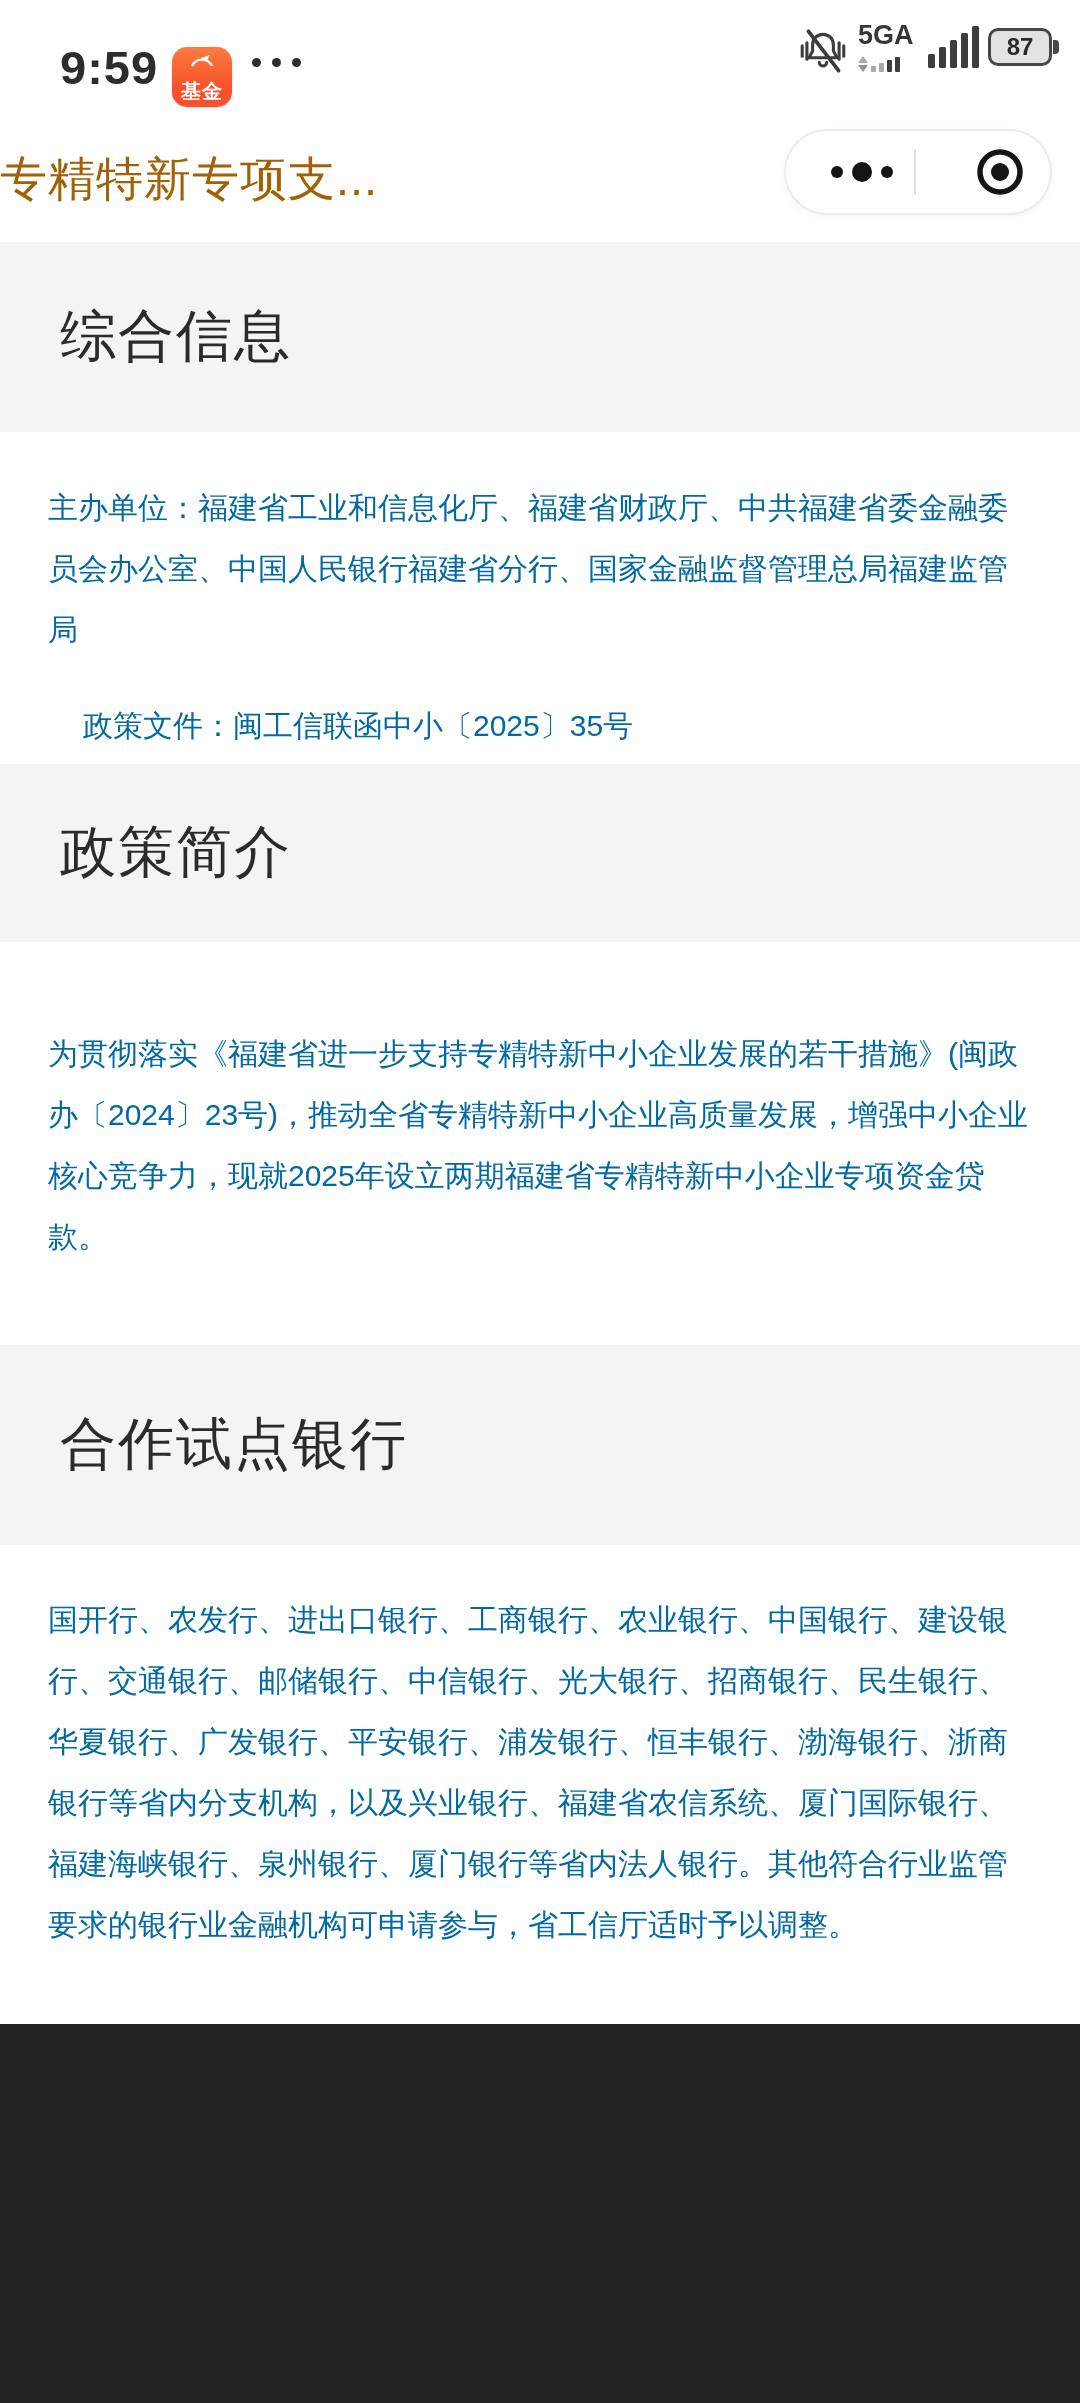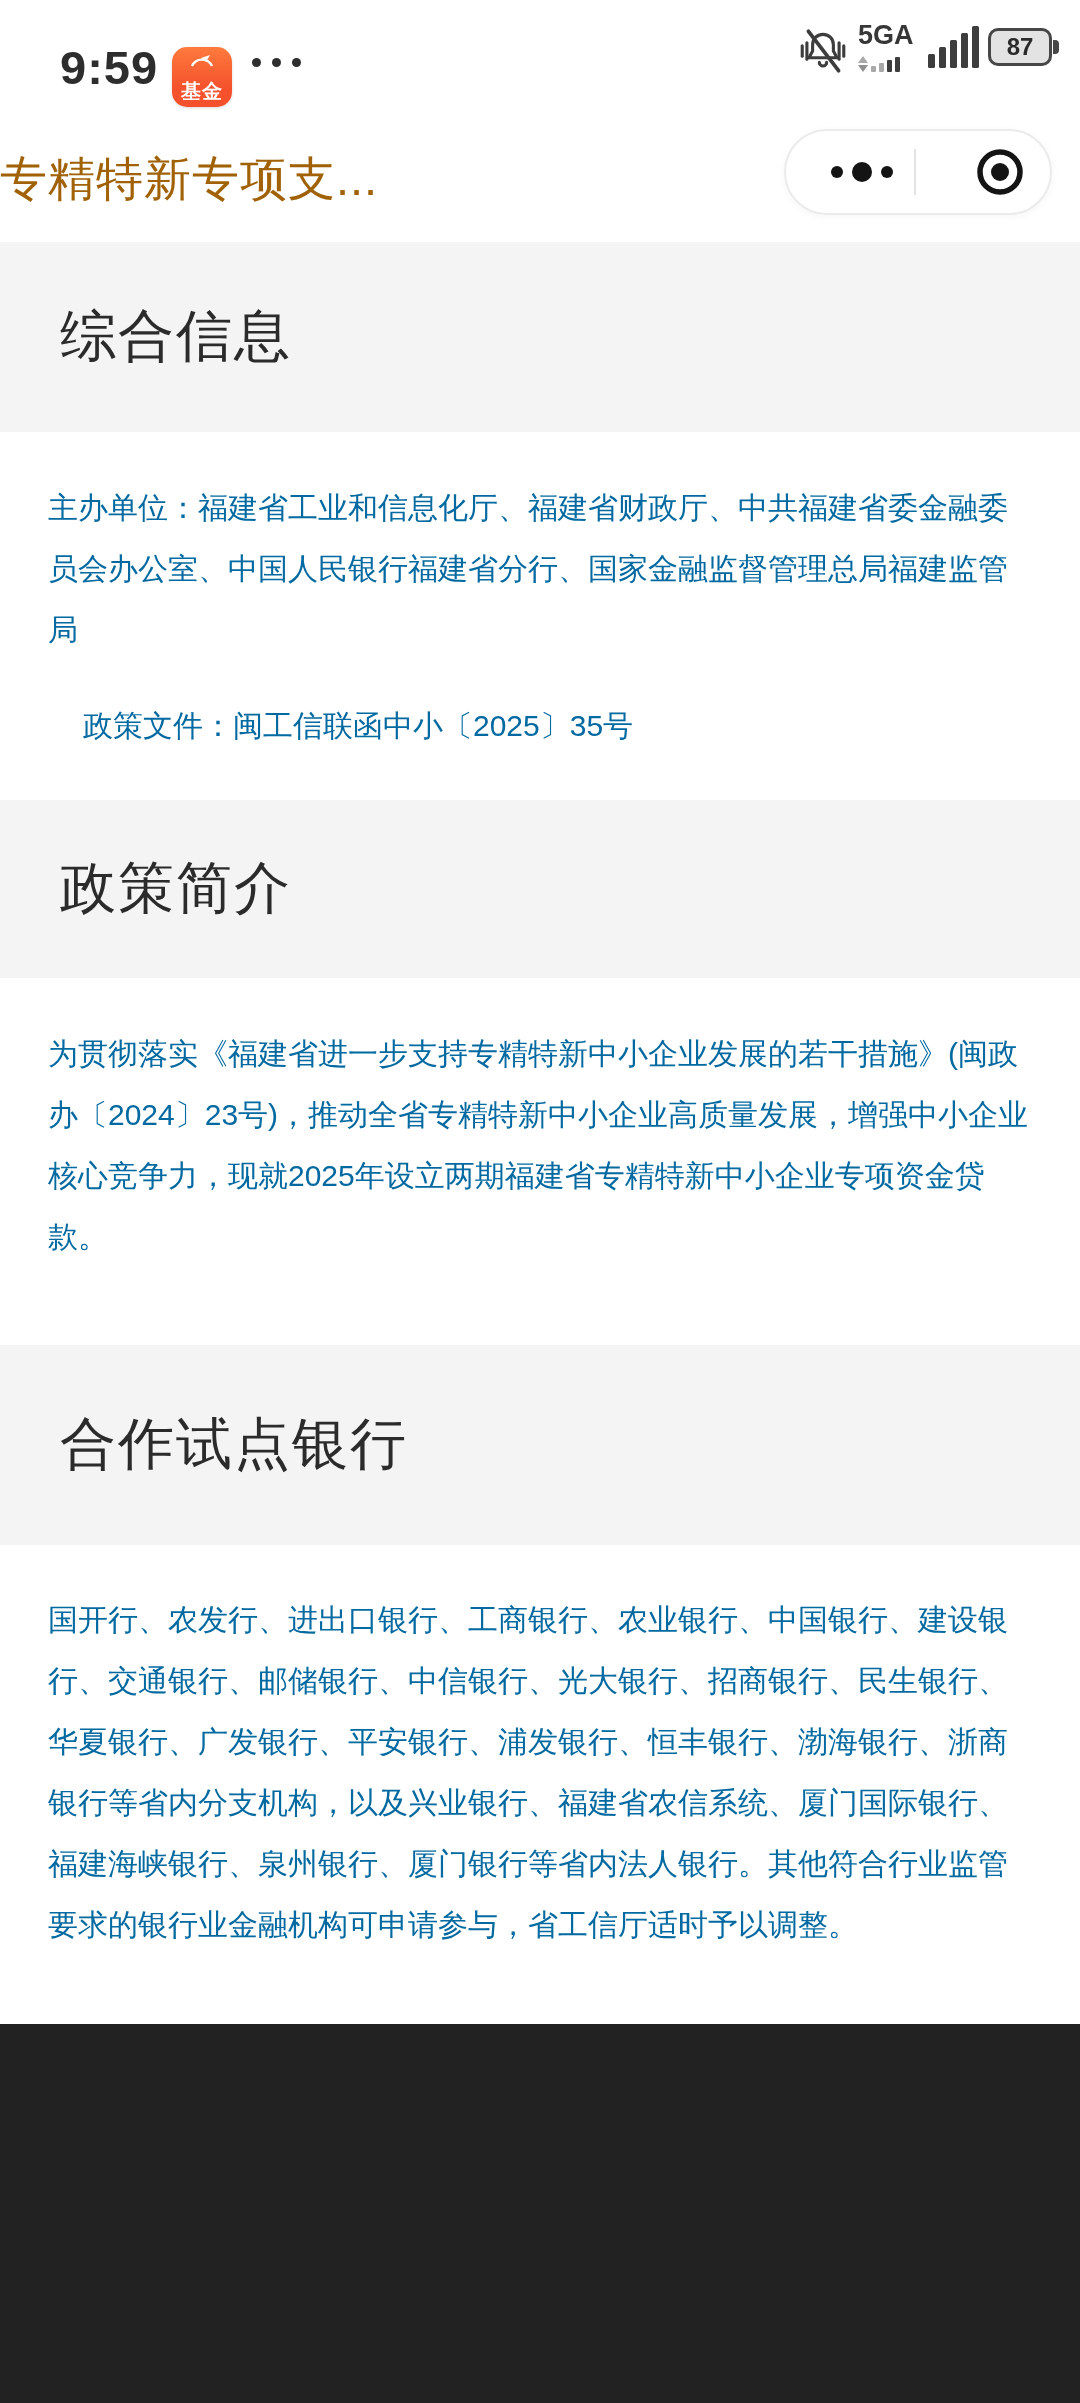--- a/index.html
+++ b/index.html
@@ -51,7 +51,7 @@
     padding:0 60px; box-sizing:border-box; }
   .band-title { font-size:56px; font-weight:500; color:#2b2b2b; letter-spacing:2px; }
   .band-1 { top:242px; height:190px; }
-  .band-2 { top:800px; height:178px; }
+  .band-2 { top:764px; height:178px; }
   .band-3 { top:1345px; height:200px; }
   .band-4 { top:2098px; height:257px; align-items:flex-start; padding-top:76px; }
   .body-text { position:absolute; left:48px; width:984px; font-size:30px; line-height:61px; color:#0369a1; letter-spacing:0; }

